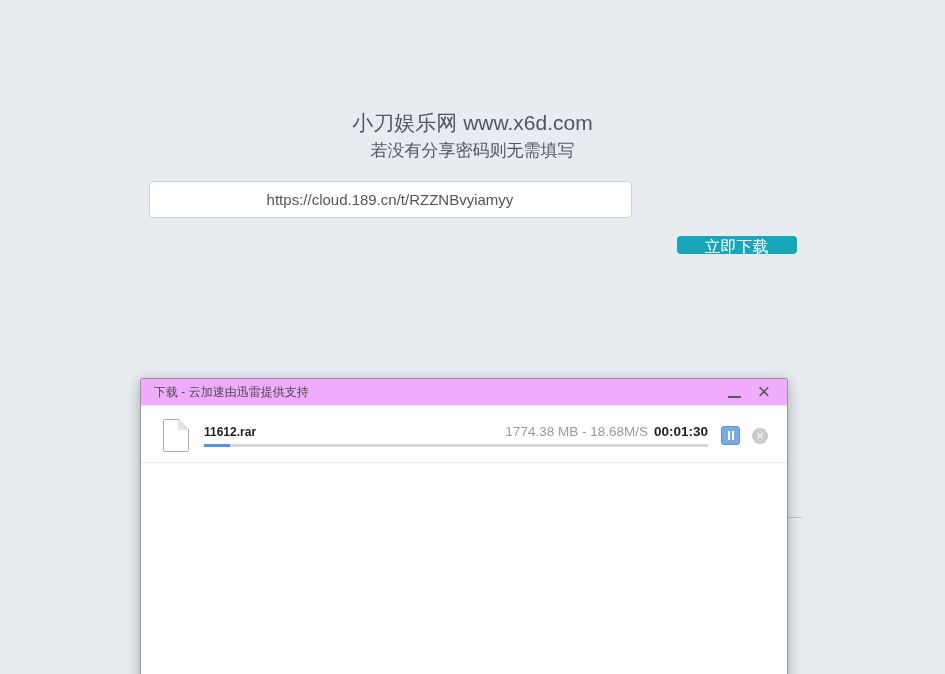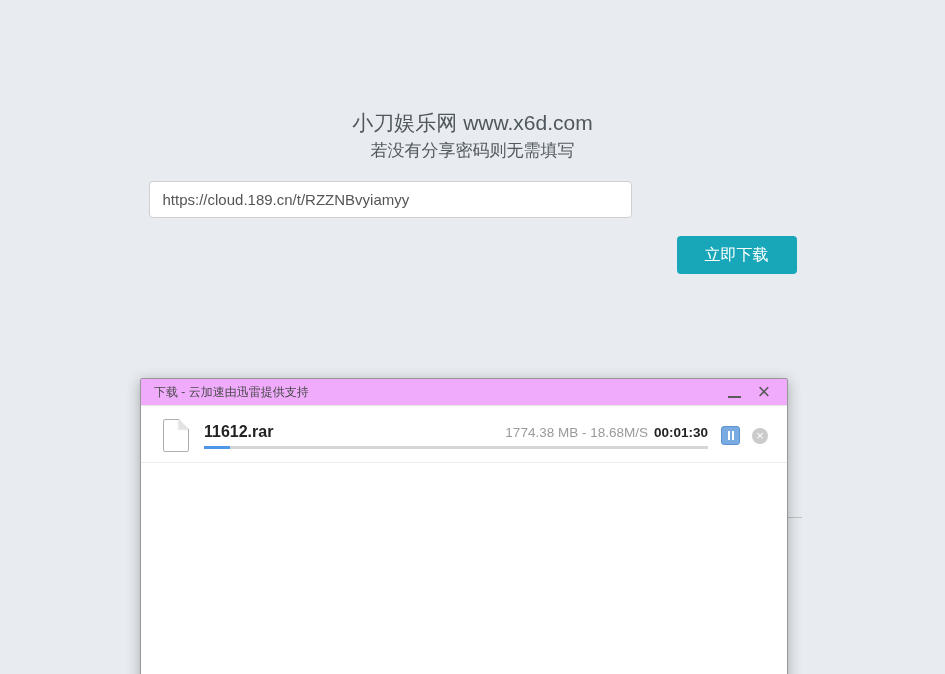--- a/index.html
+++ b/index.html
@@ -25,7 +25,7 @@
     padding:0 13px;font-size:15px;color:#555;outline:none;
     font-family:"Liberation Sans","DejaVu Sans",sans-serif;
   }
-  .url-input{width:483px;}
+  .url-input{width:483px;text-align:center;}
   .pwd-input{width:153px;margin-left:12px;font-size:16px;}
   .pwd-input::placeholder{color:#9aa0a6;opacity:1;}
   .btn-row{display:flex;margin-top:18px;}

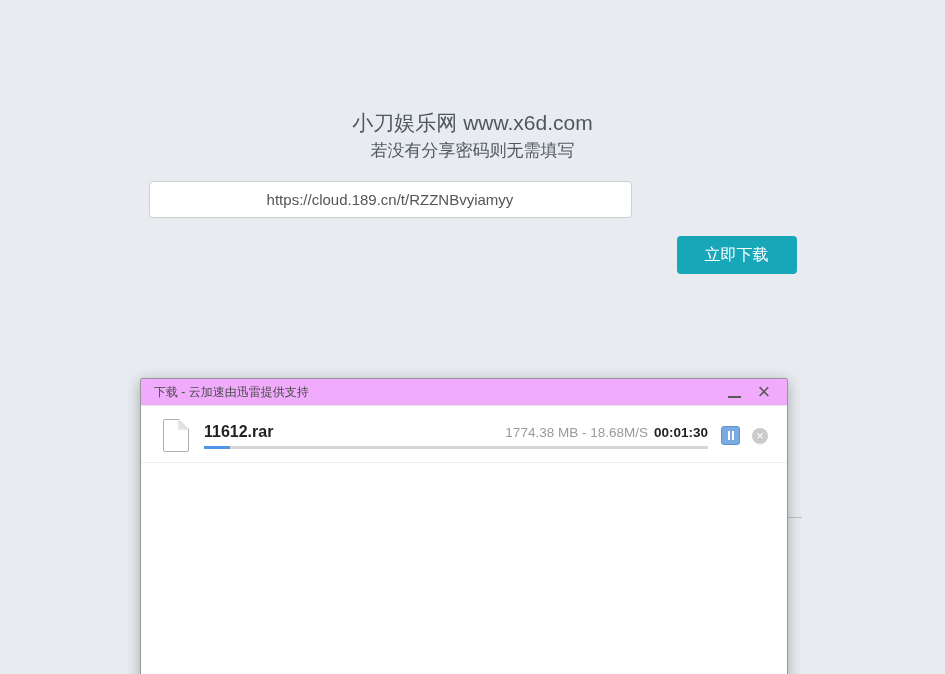--- a/index.html
+++ b/index.html
@@ -30,7 +30,7 @@
   .pwd-input::placeholder{color:#9aa0a6;opacity:1;}
   .btn-row{display:flex;margin-top:18px;}
   .download-btn{
-    margin-left:auto;width:120px;height:38px;border:none;border-radius:4px;
+    margin-left:auto;width:120px;height:18px;border:none;border-radius:4px;
     background:#17a7b8;color:#fff;font-size:16px;cursor:pointer;
     font-family:"Liberation Sans","DejaVu Sans",sans-serif;
   }

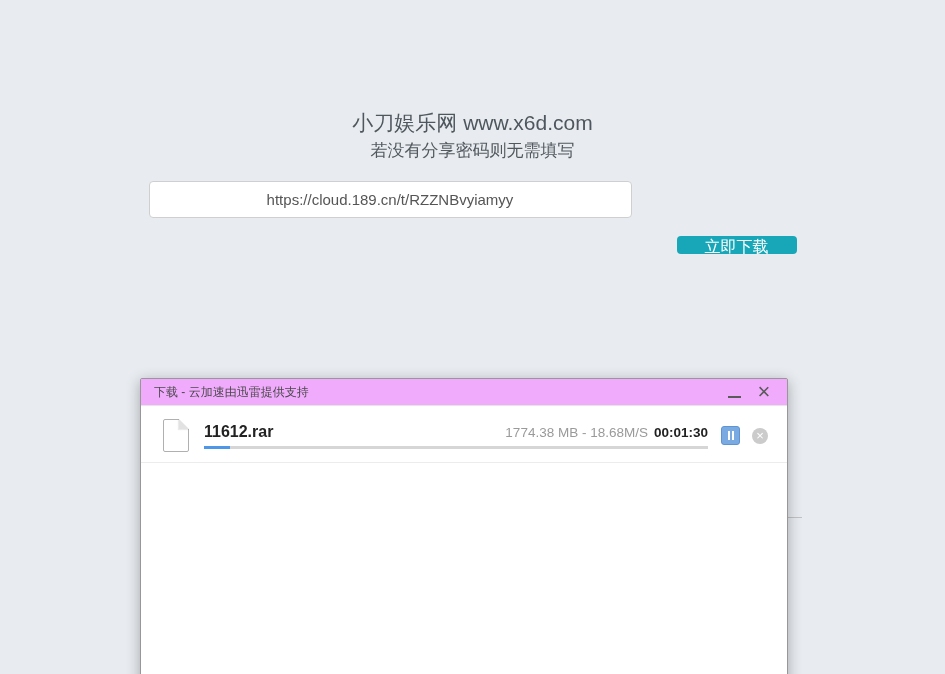--- a/index.html
+++ b/index.html
@@ -72,7 +72,7 @@
   }
   .file-main{flex:1;margin-left:15px;min-width:0;}
   .file-line1{display:flex;align-items:baseline;}
-  .file-name{font-size:16px;font-weight:700;color:#222;}
+  .file-name{font-size:12px;font-weight:700;color:#222;}
   .file-stats{margin-left:auto;font-size:13.5px;color:#9a9a9a;}
   .file-time{font-size:13.5px;color:#1f1f1f;font-weight:700;margin-left:6px;}
   .progress-track{margin-top:5px;height:3px;background:#d6d6d6;overflow:hidden;}

